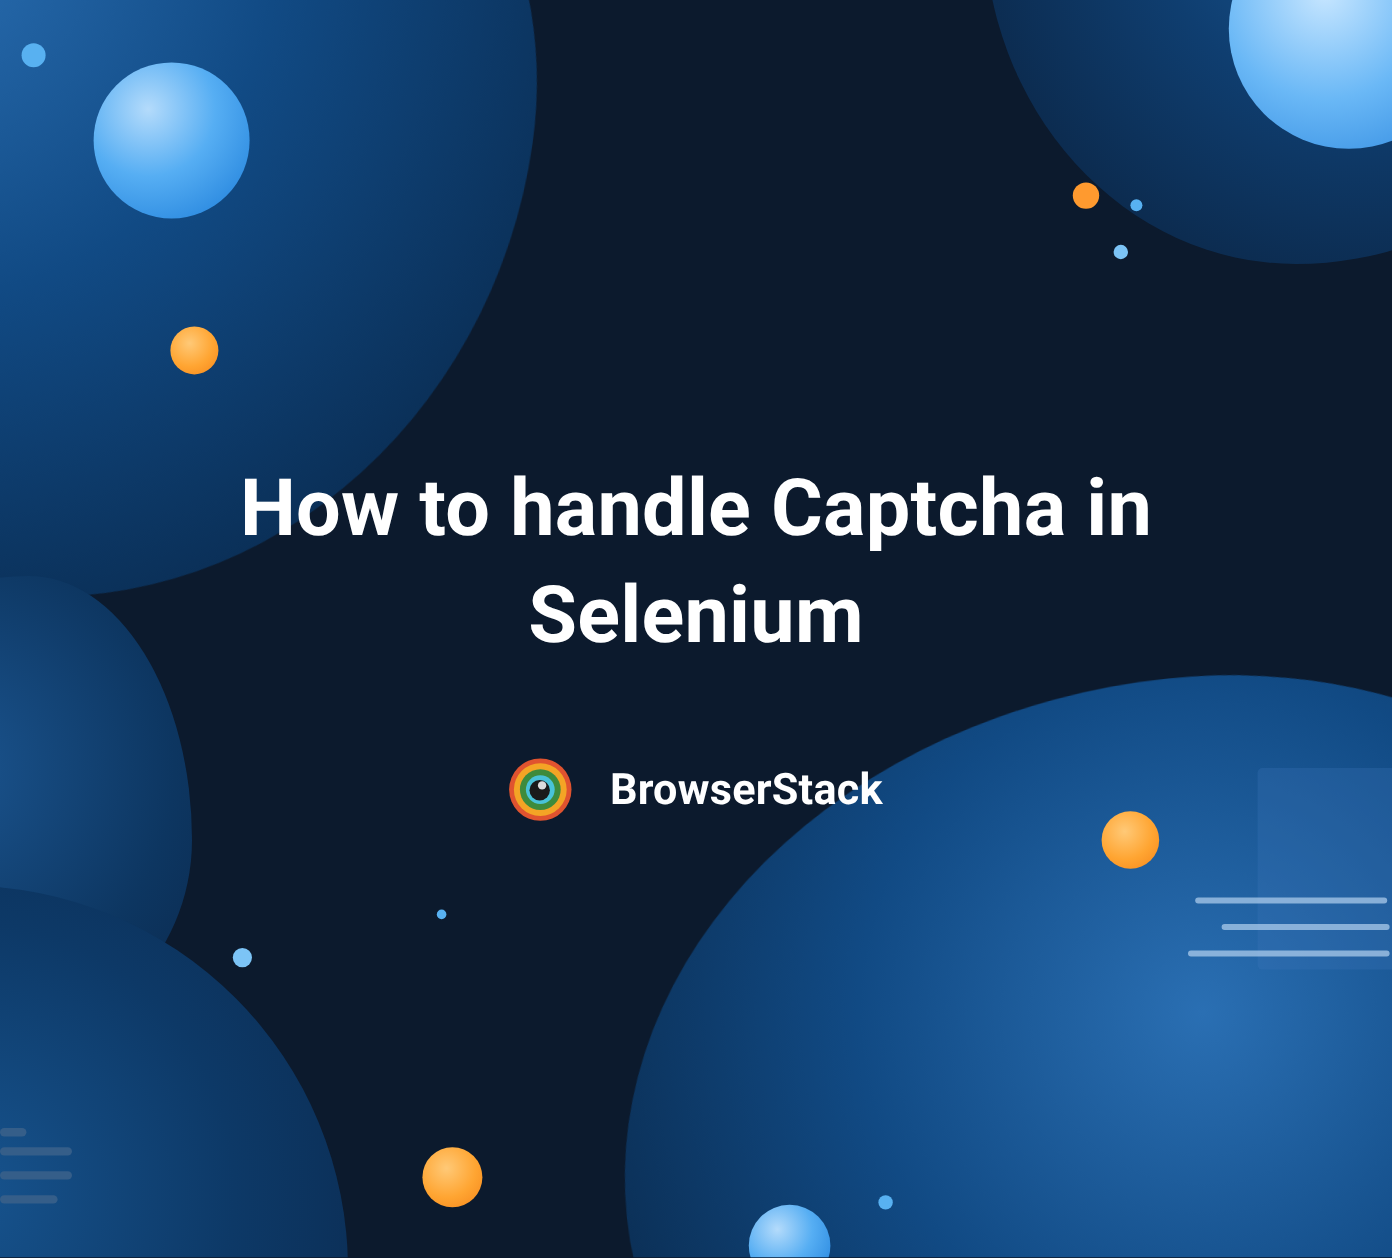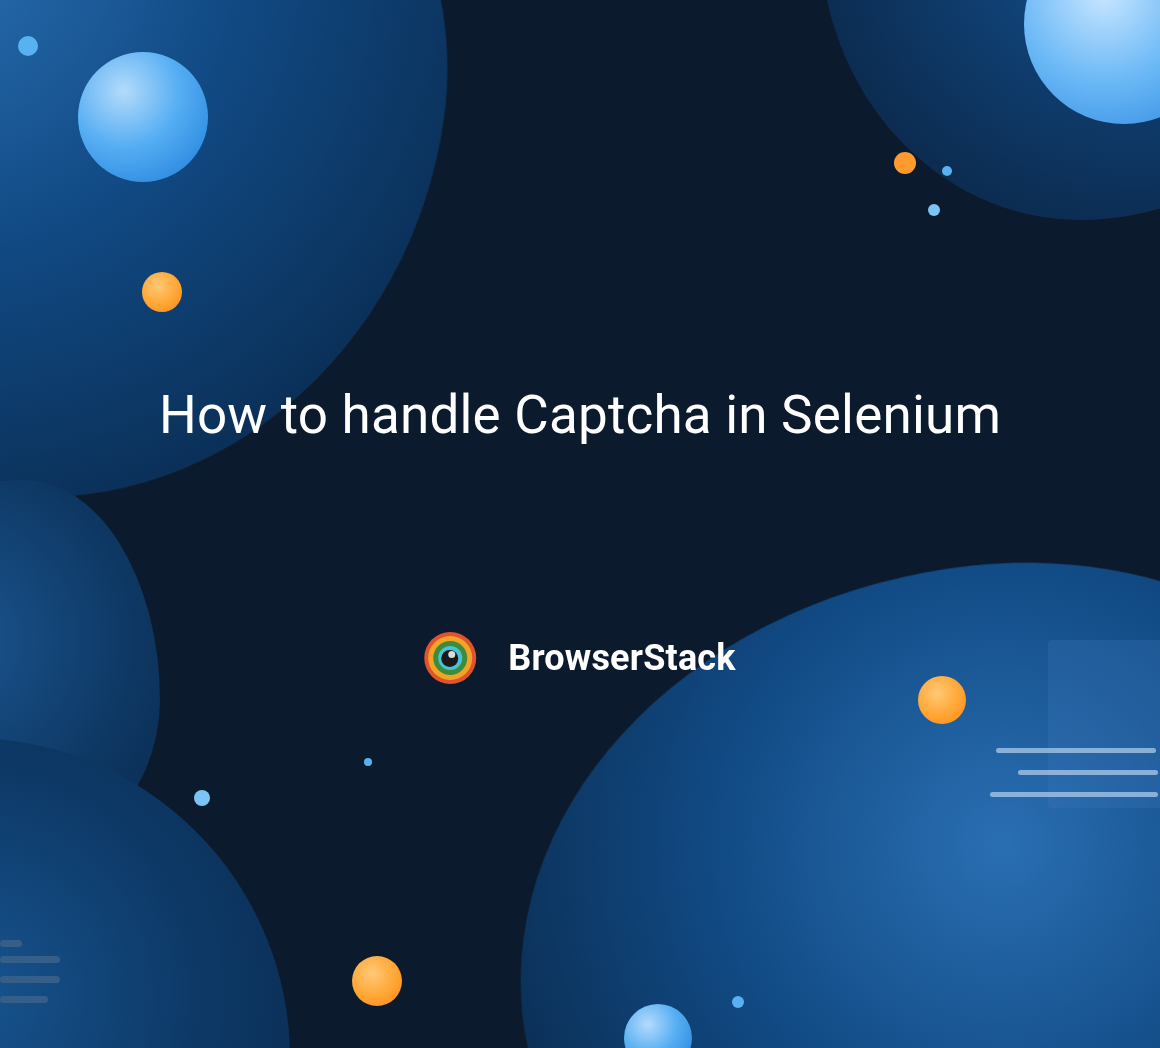--- a/index.html
+++ b/index.html
@@ -111,8 +111,8 @@
   }
   .title {
     color: #ffffff;
-    font-weight: 400;
-    font-size: 53px;
+    font-weight: 700;
+    font-size: 66px;
     line-height: 1.35;
     letter-spacing: 0.2px;
   }

